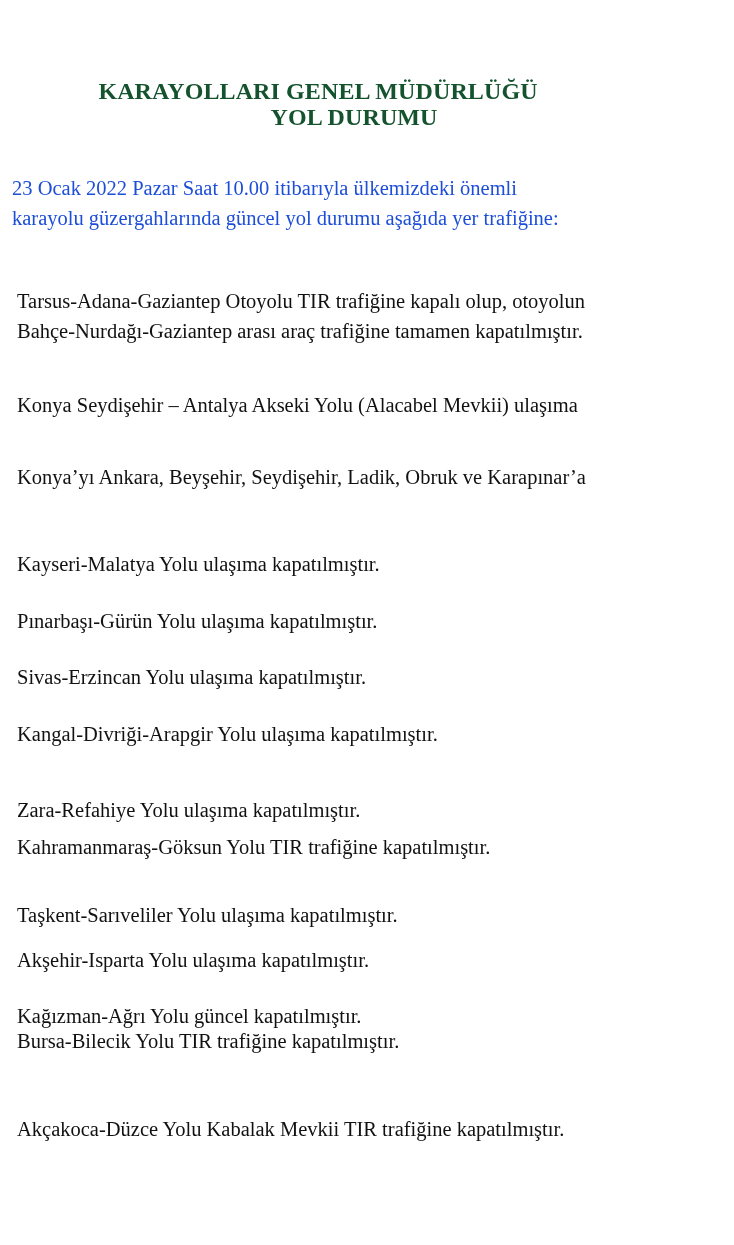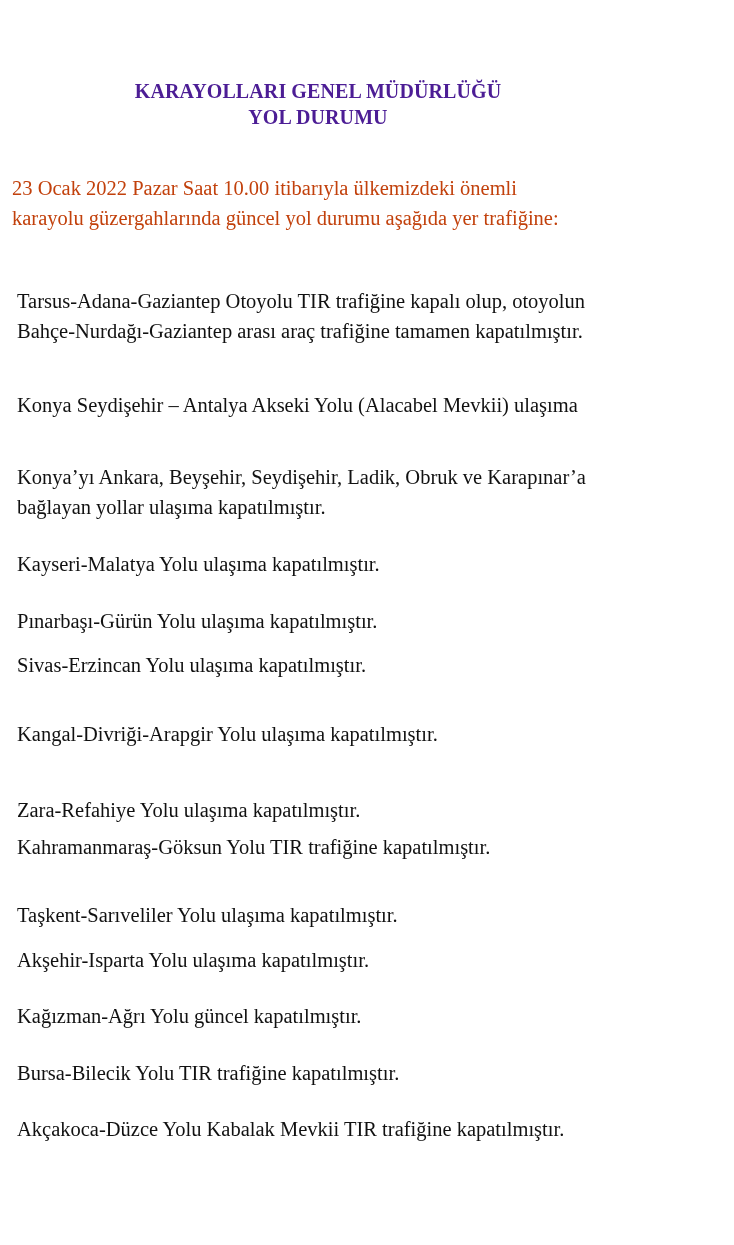--- a/index.html
+++ b/index.html
@@ -21,10 +21,10 @@
       width: 636px;
       text-align: center;
       font-weight: bold;
-      font-size: 20px;
+      font-size: 24px;
       line-height: 26px;
       letter-spacing: 0.1px;
-      color: #4c1d95;
+      color: #14532d;
     }
     .doc-title.l1 { top: 78px; }
     .doc-title.l2 { top: 104px; }

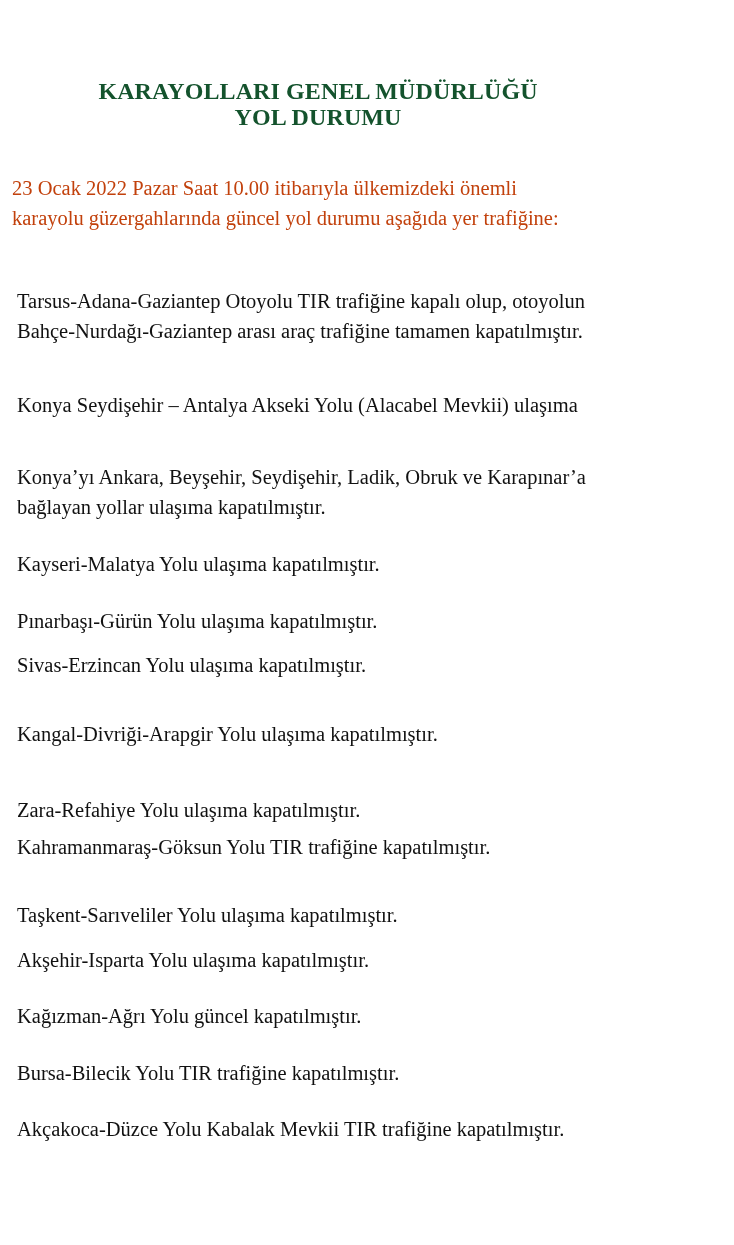--- a/index.html
+++ b/index.html
@@ -27,7 +27,7 @@
       color: #14532d;
     }
     .doc-title.l1 { top: 78px; }
-    .doc-title.l2 { top: 104px; }
+    .doc-title.l2 { top: 104px; padding-left: 36px; }
 
     .intro {
       position: absolute;

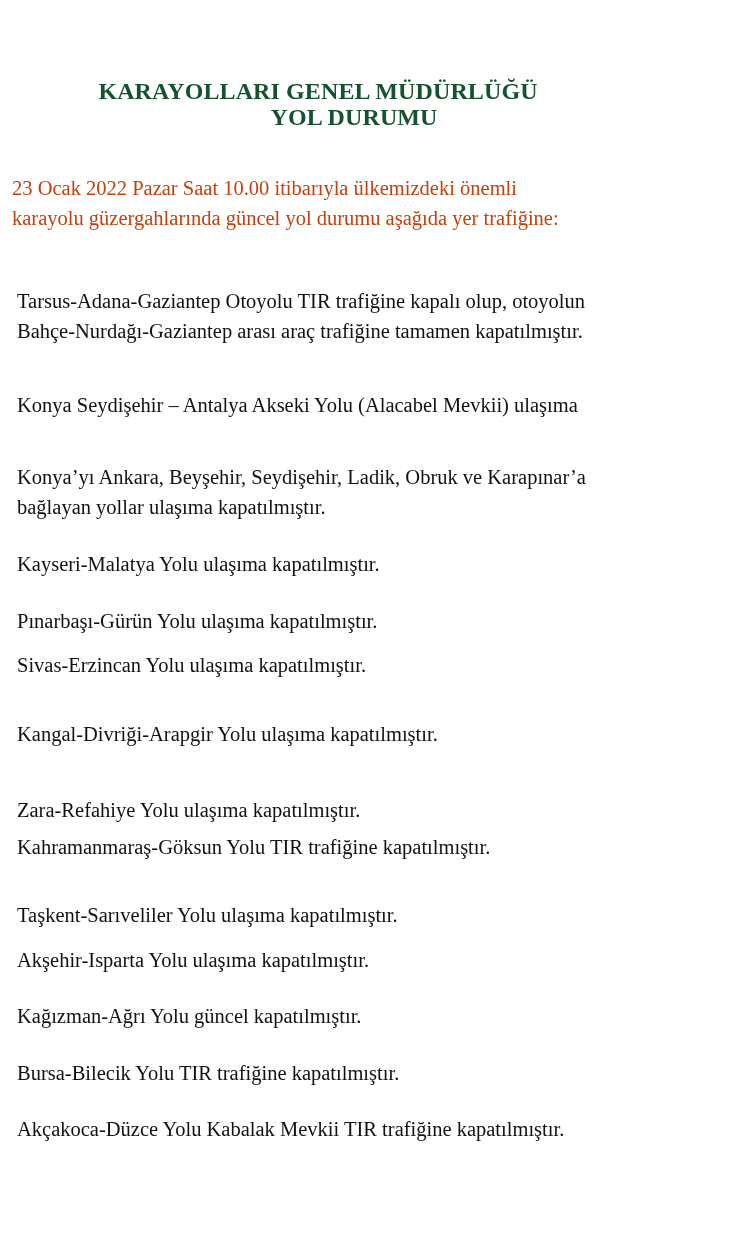--- a/index.html
+++ b/index.html
@@ -36,7 +36,7 @@
       width: 700px;
       font-size: 20.5px;
       line-height: 30px;
-      color: #c2410c;
+      color: #1d4ed8;
     }
     .intro span { display: block; white-space: nowrap; }
 

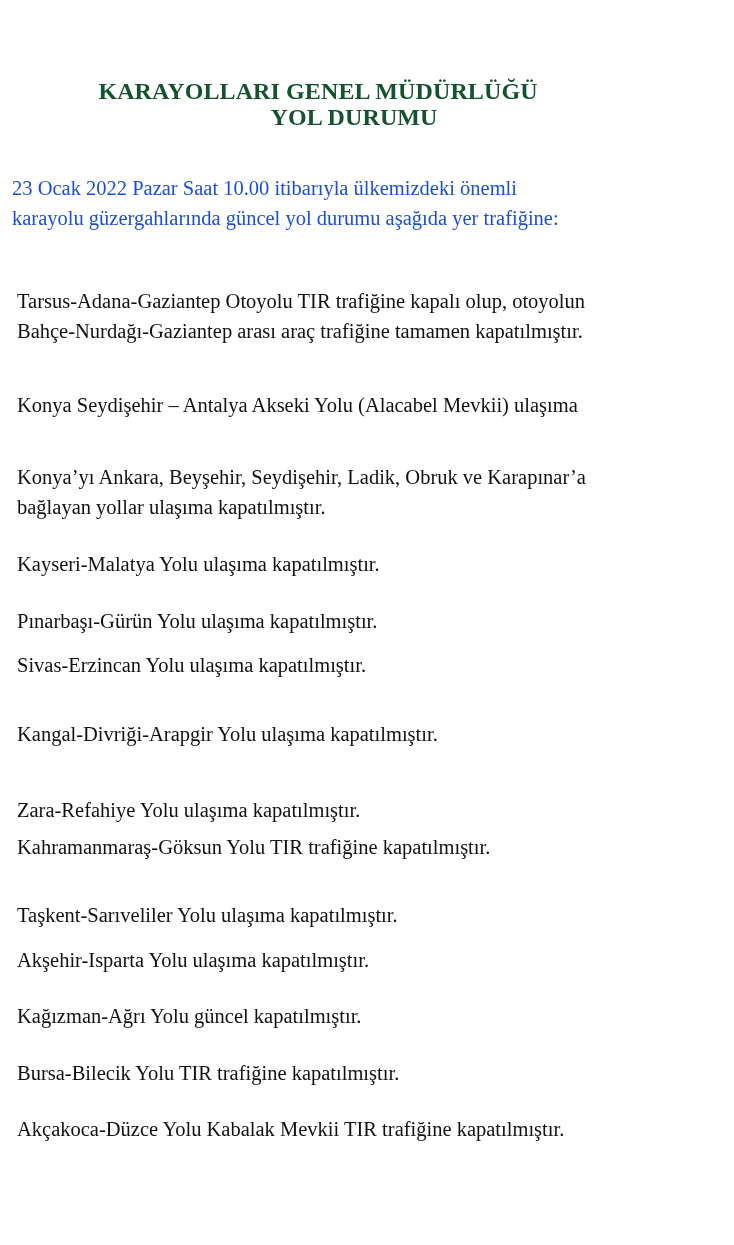--- a/index.html
+++ b/index.html
@@ -78,7 +78,6 @@
     </div>
     <div class="item" style="top:176px">
       <span>Konya’yı Ankara, Beyşehir, Seydişehir, Ladik, Obruk ve Karapınar’a</span>
-      <span>bağlayan yollar ulaşıma kapatılmıştır.</span>
     </div>
     <div class="item" style="top:263px">
       <span>Kayseri-Malatya Yolu ulaşıma kapatılmıştır.</span>

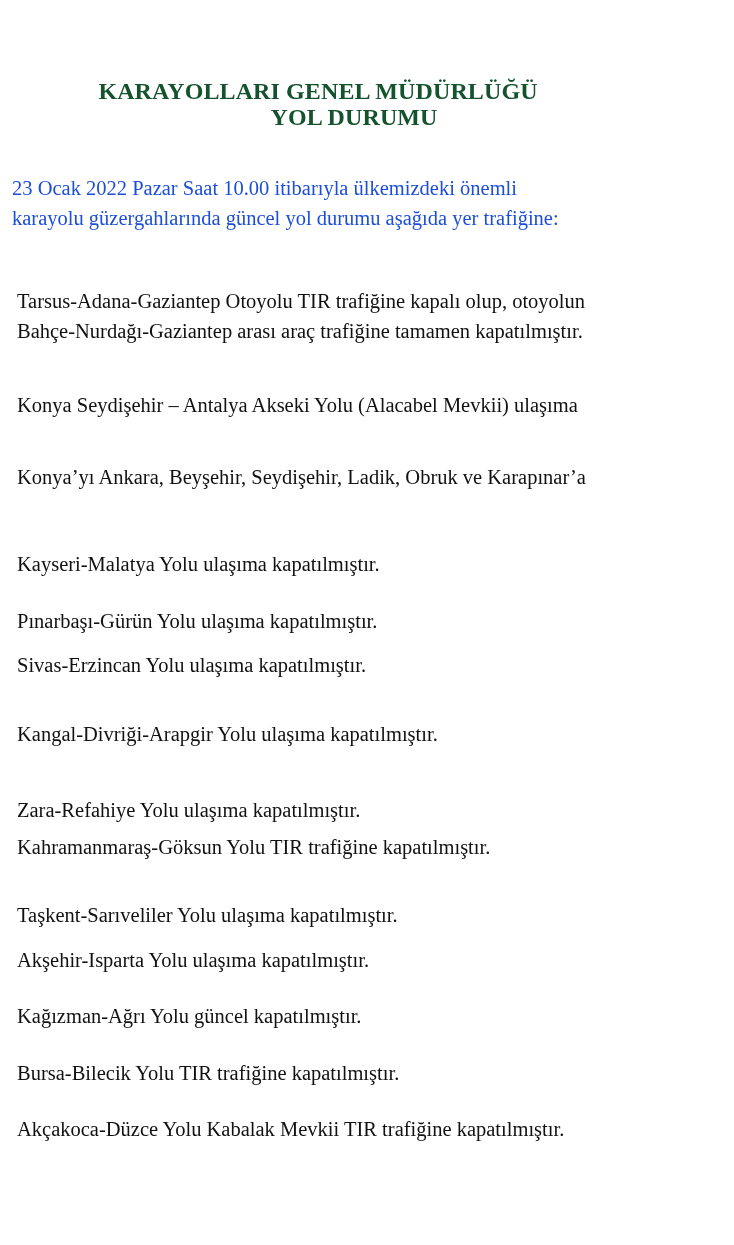--- a/index.html
+++ b/index.html
@@ -85,7 +85,7 @@
     <div class="item" style="top:320px">
       <span>Pınarbaşı-Gürün Yolu ulaşıma kapatılmıştır.</span>
     </div>
-    <div class="item" style="top:364px">
+    <div class="item" style="top:376px">
       <span>Sivas-Erzincan Yolu ulaşıma kapatılmıştır.</span>
     </div>
     <div class="item" style="top:433px">

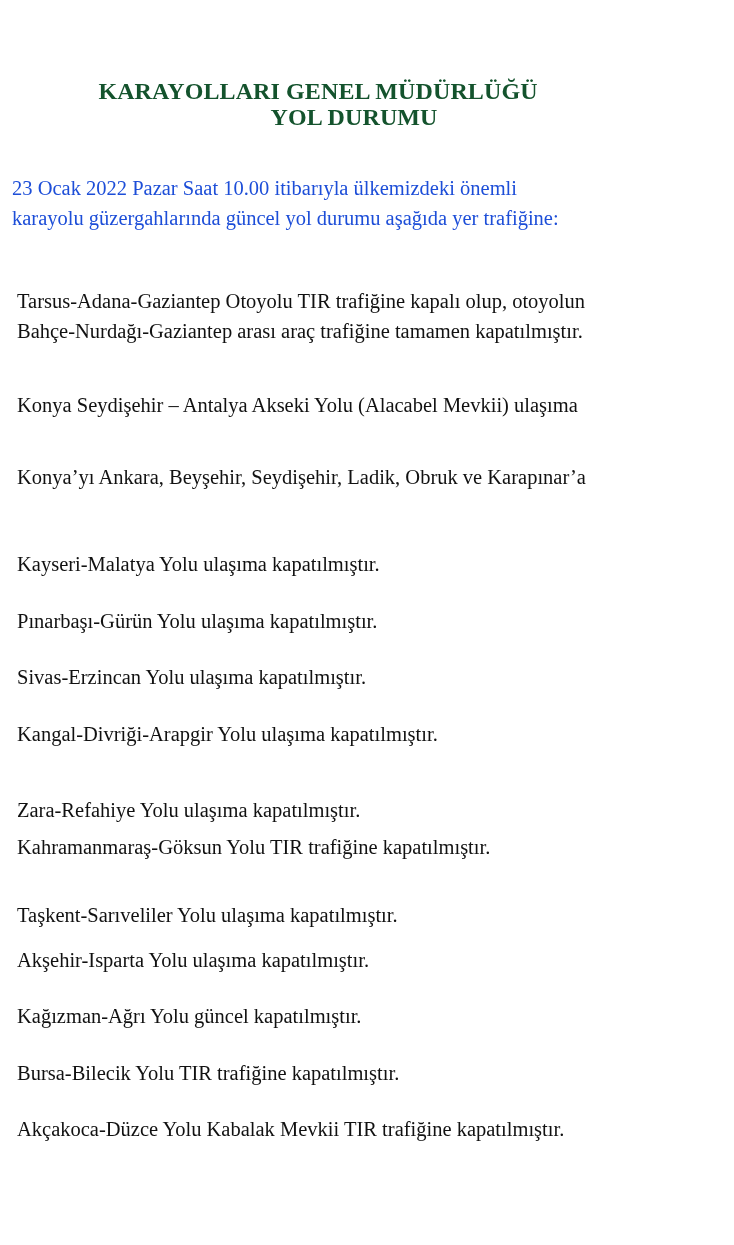--- a/index.html
+++ b/index.html
@@ -106,7 +106,7 @@
     <div class="item" style="top:715px">
       <span>Kağızman-Ağrı Yolu güncel kapatılmıştır.</span>
     </div>
-    <div class="item" style="top:772px">
+    <div class="item" style="top:740px">
       <span>Bursa-Bilecik Yolu TIR trafiğine kapatılmıştır.</span>
     </div>
     <div class="item" style="top:828px">

